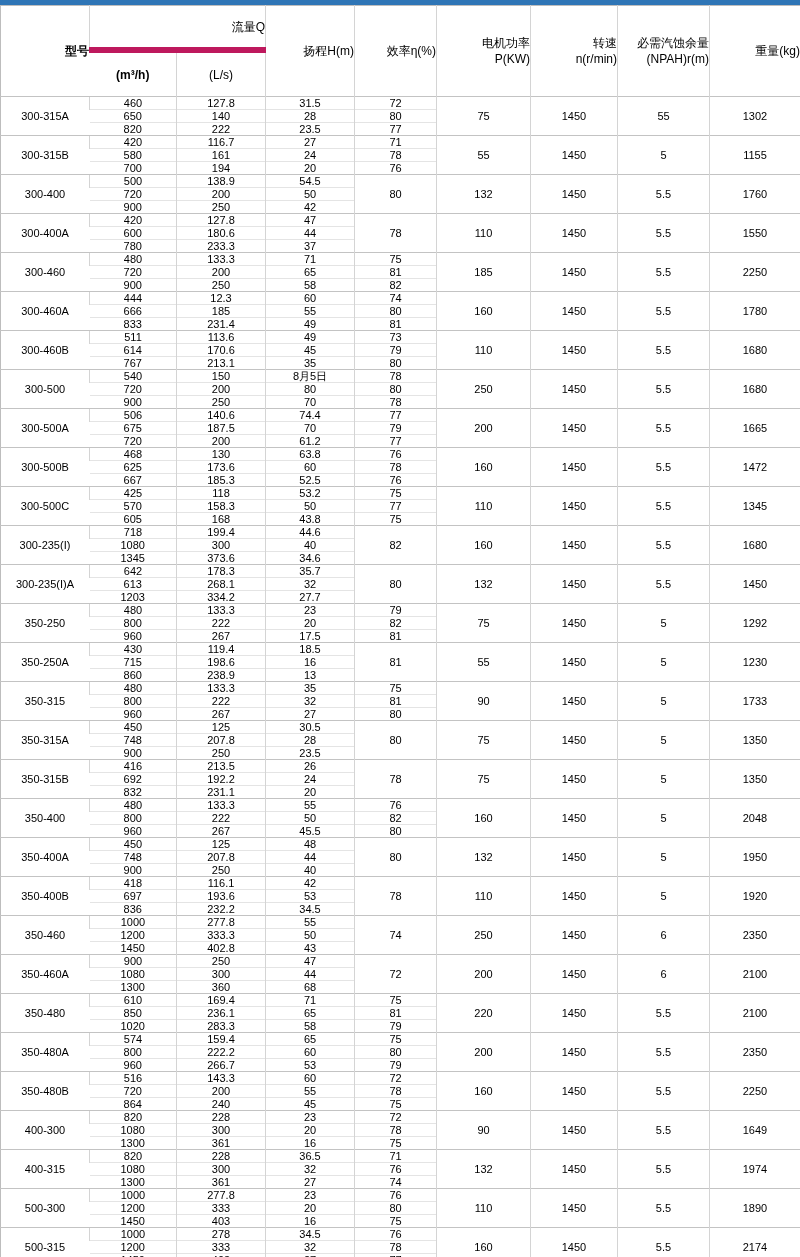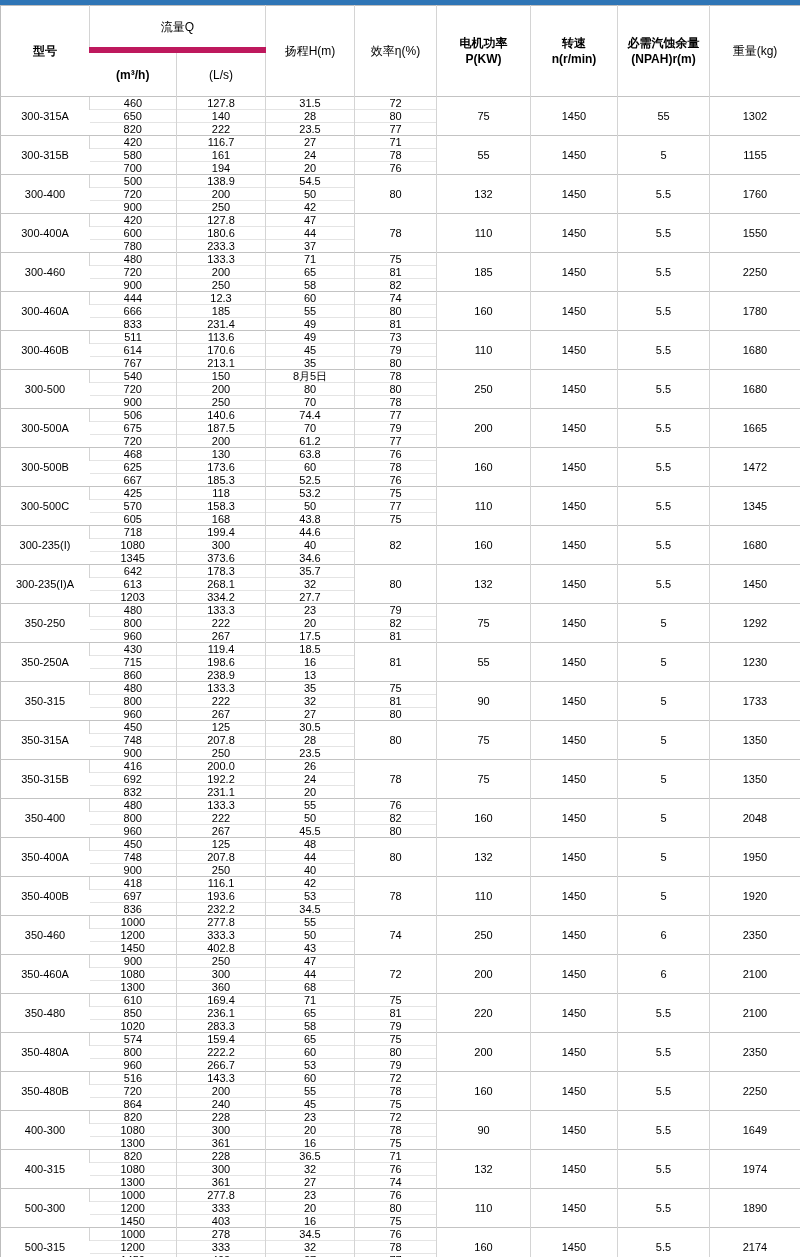--- a/index.html
+++ b/index.html
@@ -39,7 +39,7 @@
     border-left: 1px solid #d4d4d4;
     background: #ffffff;
   }
-  thead tr.hrow1 th { height: 41px; }
+  thead tr.hrow1 th { height: 41px; text-align: right; }
   thead tr.hrow2 th { height: 43px; border-top: 6px solid #be185d; }
   thead th:first-child { border-left: none; font-weight: bold; }
   thead th .hline { display: block; font-weight: bold; }

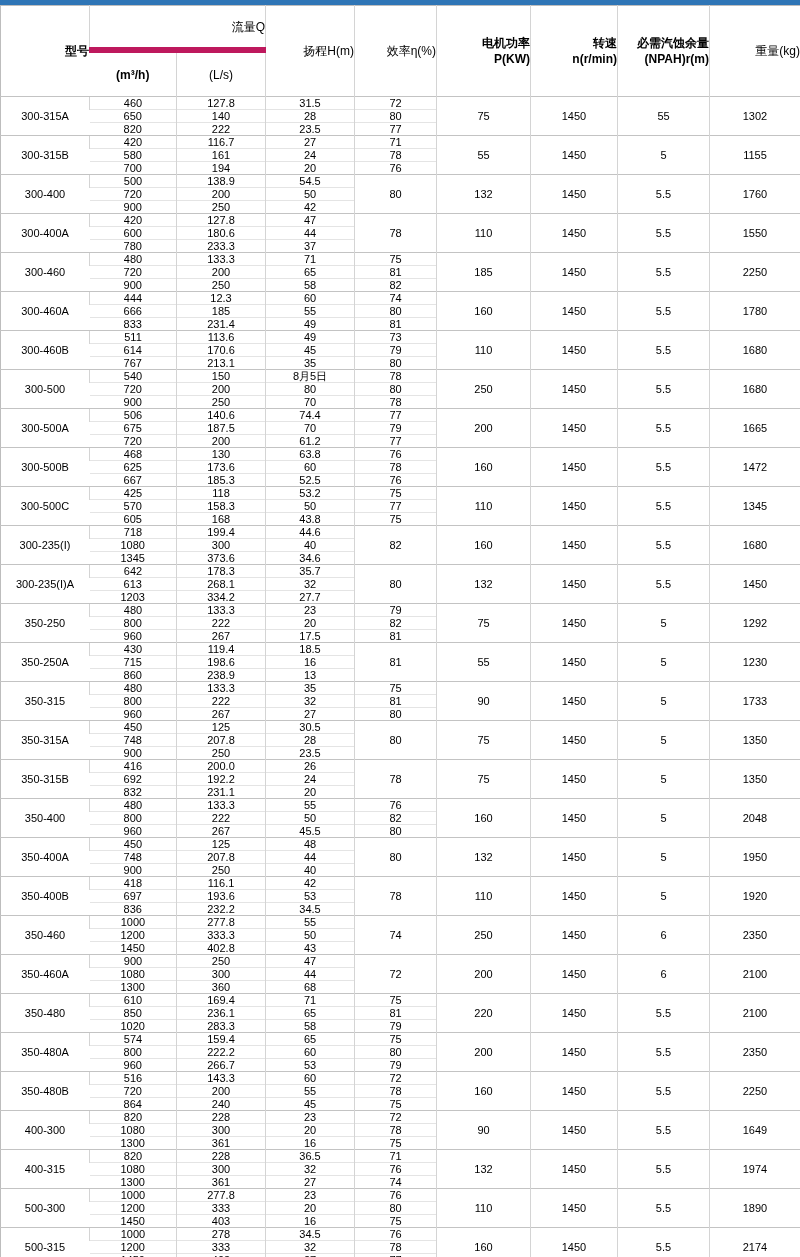--- a/index.html
+++ b/index.html
@@ -42,7 +42,7 @@
   thead tr.hrow1 th { height: 41px; text-align: right; }
   thead tr.hrow2 th { height: 43px; border-top: 6px solid #be185d; }
   thead th:first-child { border-left: none; font-weight: bold; }
-  thead th .hline { display: block; font-weight: bold; }
+  thead th .hline { display: block; }
   tbody td {
     font-size: 11px;
     height: 12px;

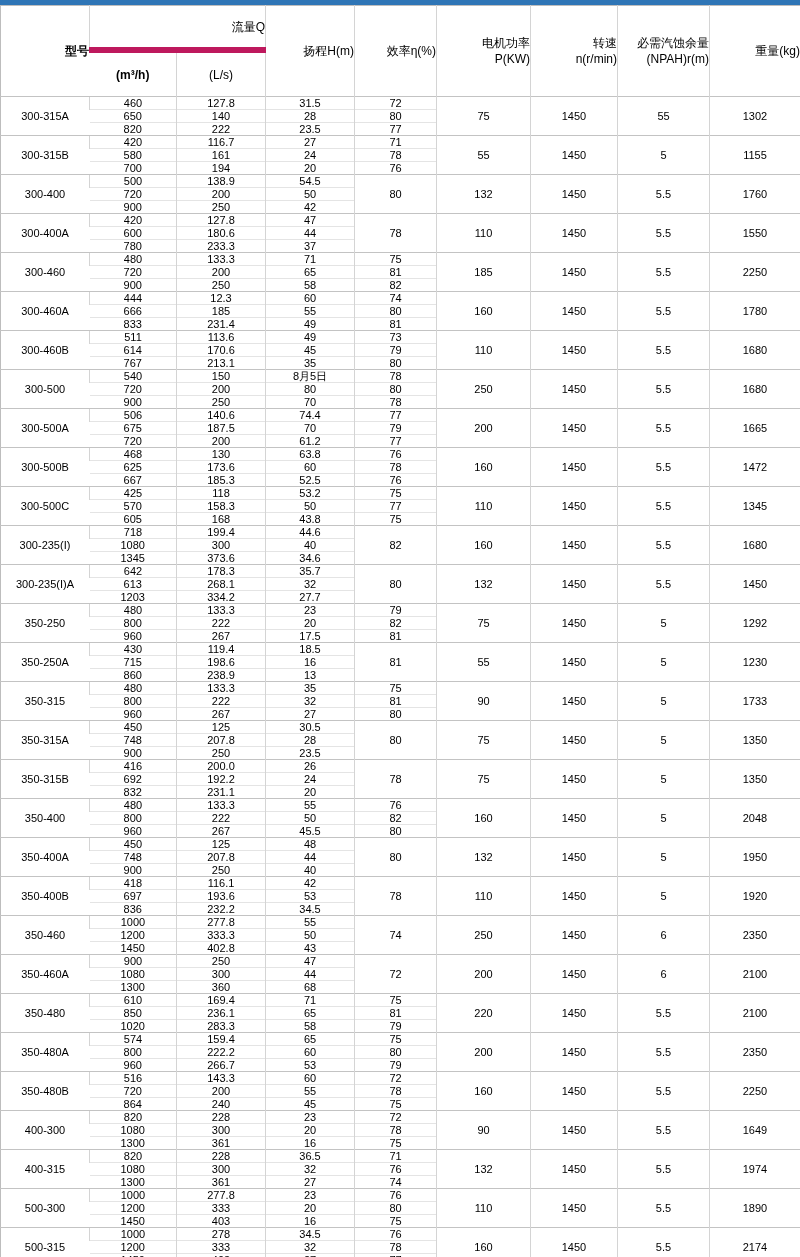--- a/index.html
+++ b/index.html
@@ -479,7 +479,7 @@
         <tr class="group-start">
           <td rowspan="3">350-315B</td>
           <td>416</td>
-          <td>200.0</td>
+          <td>213.5</td>
           <td>26</td>
           <td rowspan="3">78</td>
           <td rowspan="3">75</td>

